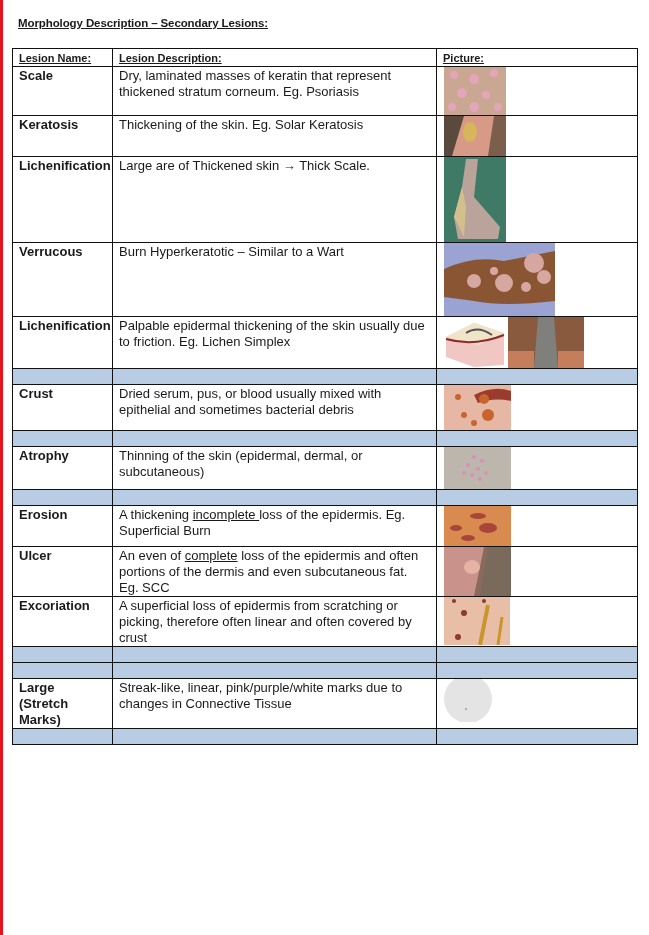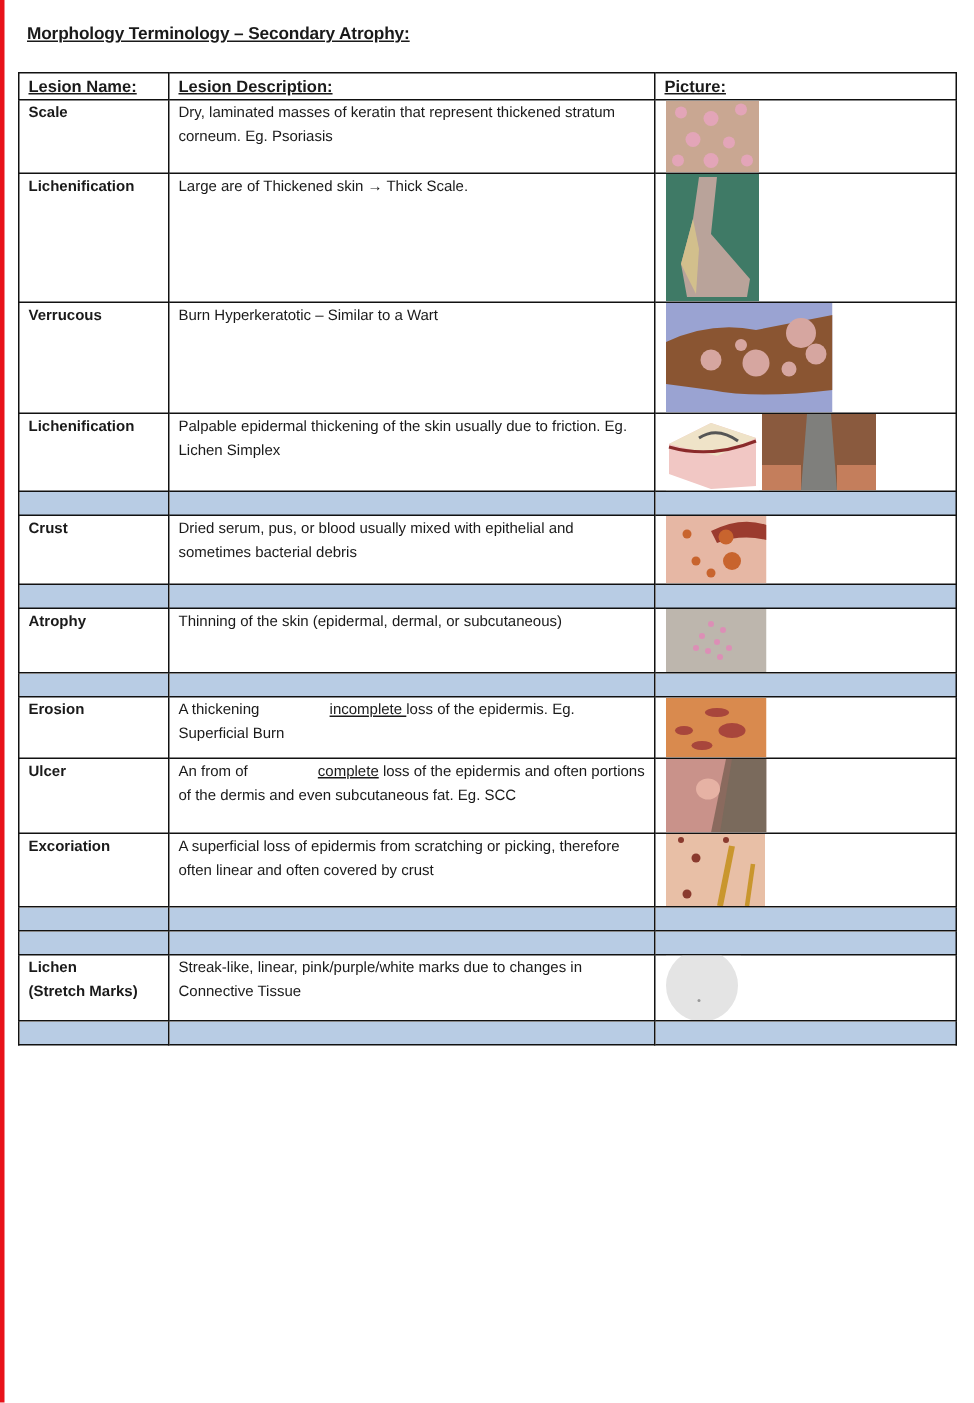--- a/index.html
+++ b/index.html
@@ -31,7 +31,7 @@
 <body>
 
 <div class="red-edge"></div>
-<div class="title">Morphology Terminology – Secondary Atrophy:</div>
+<div class="title">Morphology Description – Secondary Lesions:</div>
 
 <table>
   <colgroup>

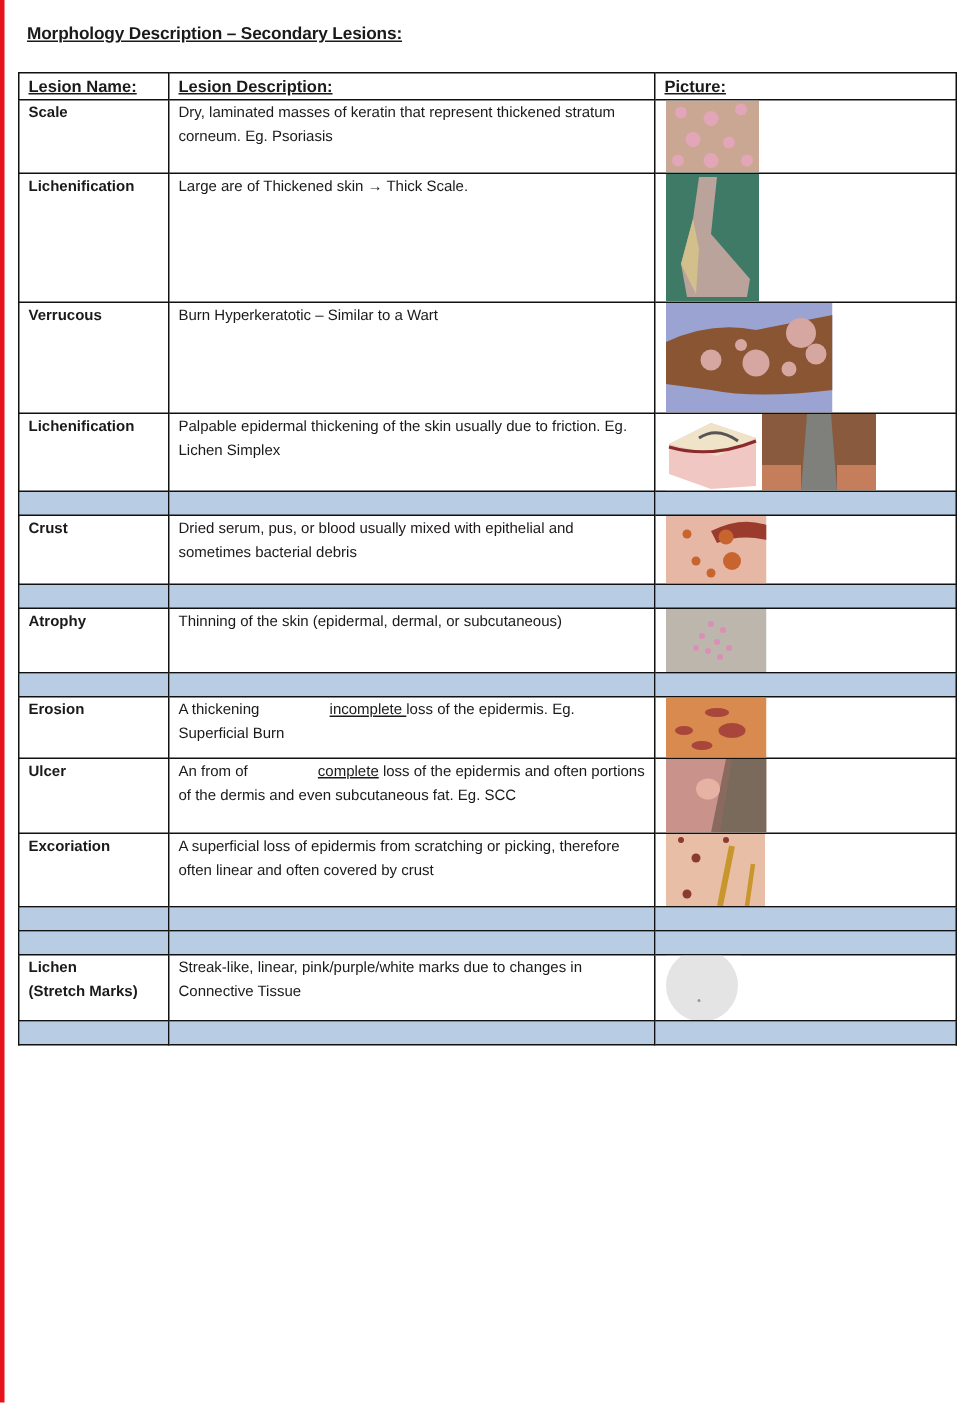--- a/index.html
+++ b/index.html
@@ -18,7 +18,7 @@
   }
   td {
     border:1px solid #111; vertical-align:top; padding:1px 6px 0 6px;
-    font-size:10px; line-height:16px; overflow:hidden;
+    font-size:13px; line-height:16px; overflow:hidden;
   }
   td.name { font-weight:bold; }
   td.pic { padding:0 0 0 7px; position:relative; }

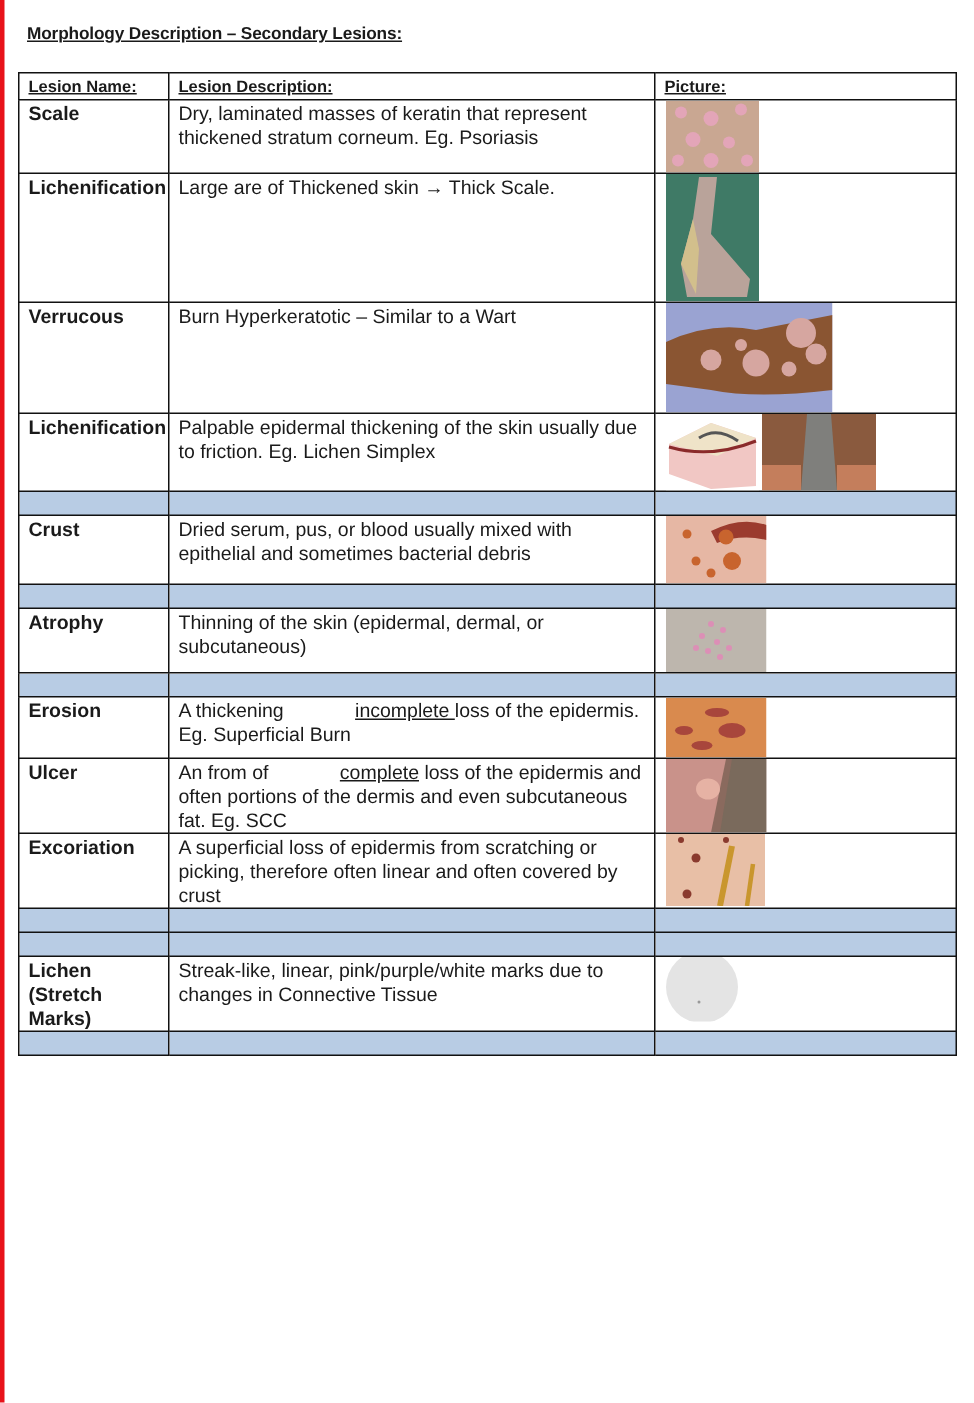--- a/index.html
+++ b/index.html
@@ -66,6 +66,18 @@
     </td>
   </tr>
 
+  <tr style="height:41px">
+    <td class="name">Keratosis</td>
+    <td>Thickening of the skin. Eg. Solar Keratosis</td>
+    <td class="pic">
+      <svg class="img" width="62" height="40" viewBox="0 0 62 40">
+        <rect width="62" height="40" fill="#d79a86"></rect>
+        <path d="M0 0 L20 0 L8 40 L0 40Z" fill="#5a4a3e"></path>
+        <ellipse cx="26" cy="16" rx="7" ry="10" fill="#d7b55a"></ellipse>
+        <path d="M50 0 L62 0 L62 40 L44 40Z" fill="#7b5f4c"></path>
+      </svg>
+    </td>
+  </tr>
 
   <tr style="height:86px">
     <td class="name">Lichenification</td>

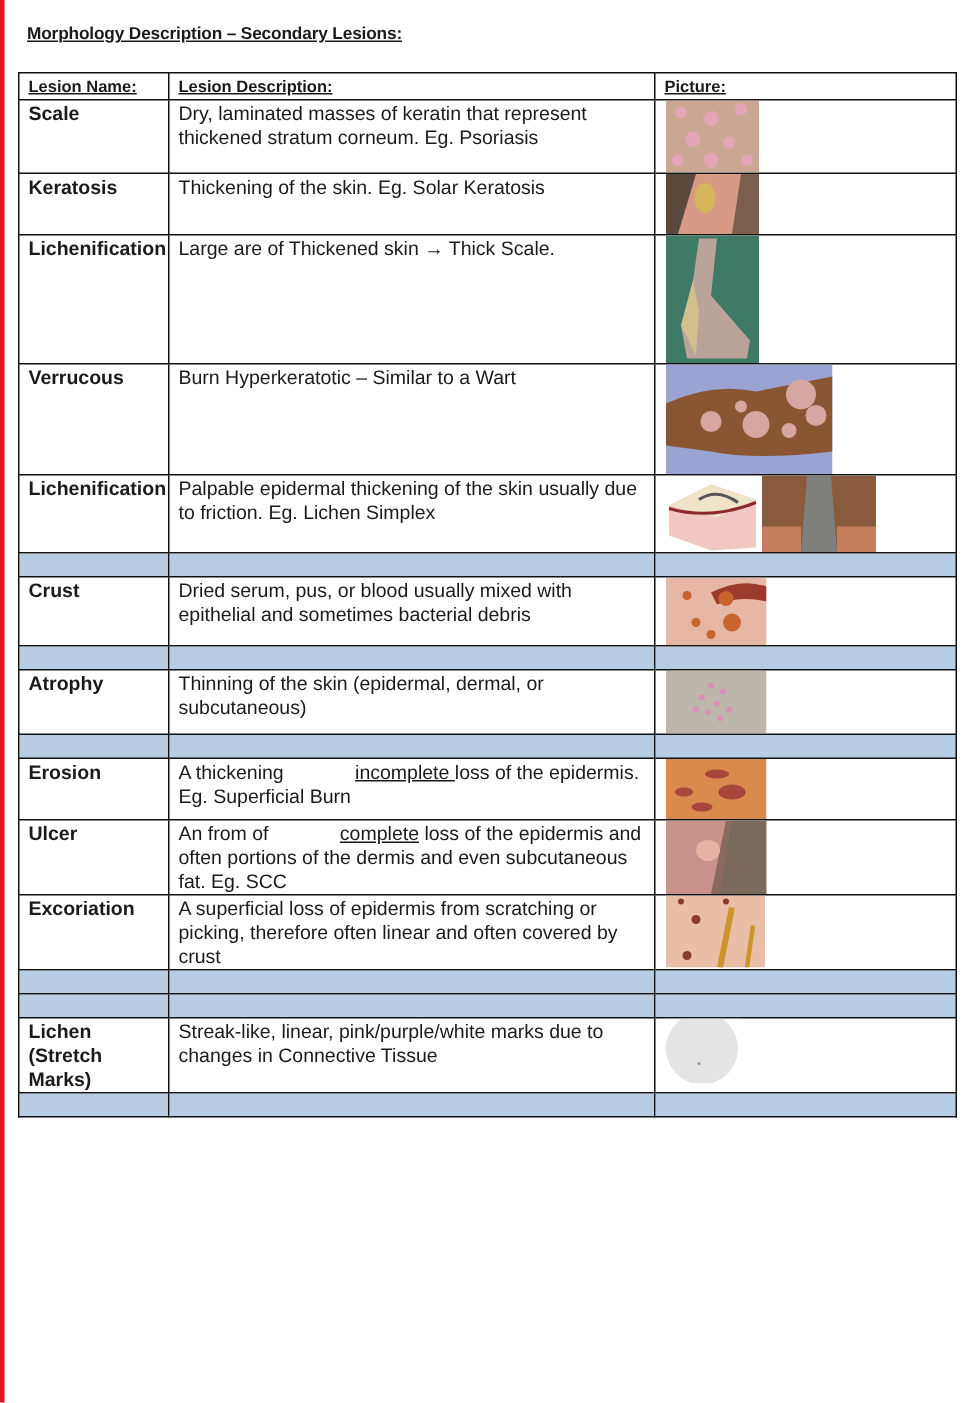--- a/index.html
+++ b/index.html
@@ -24,7 +24,7 @@
   td.pic { padding:0 0 0 7px; position:relative; }
   tr.hdr td { font-weight:bold; text-decoration:underline; height:15px; font-size:11px; }
   tr.sep td { background:#b8cce4; height:15px; padding:0; }
-  .u { text-decoration:underline;margin-left:44px; }
+  .u { text-decoration:underline; }
   .img { display:inline-block; vertical-align:top; }
 </style>
 </head>

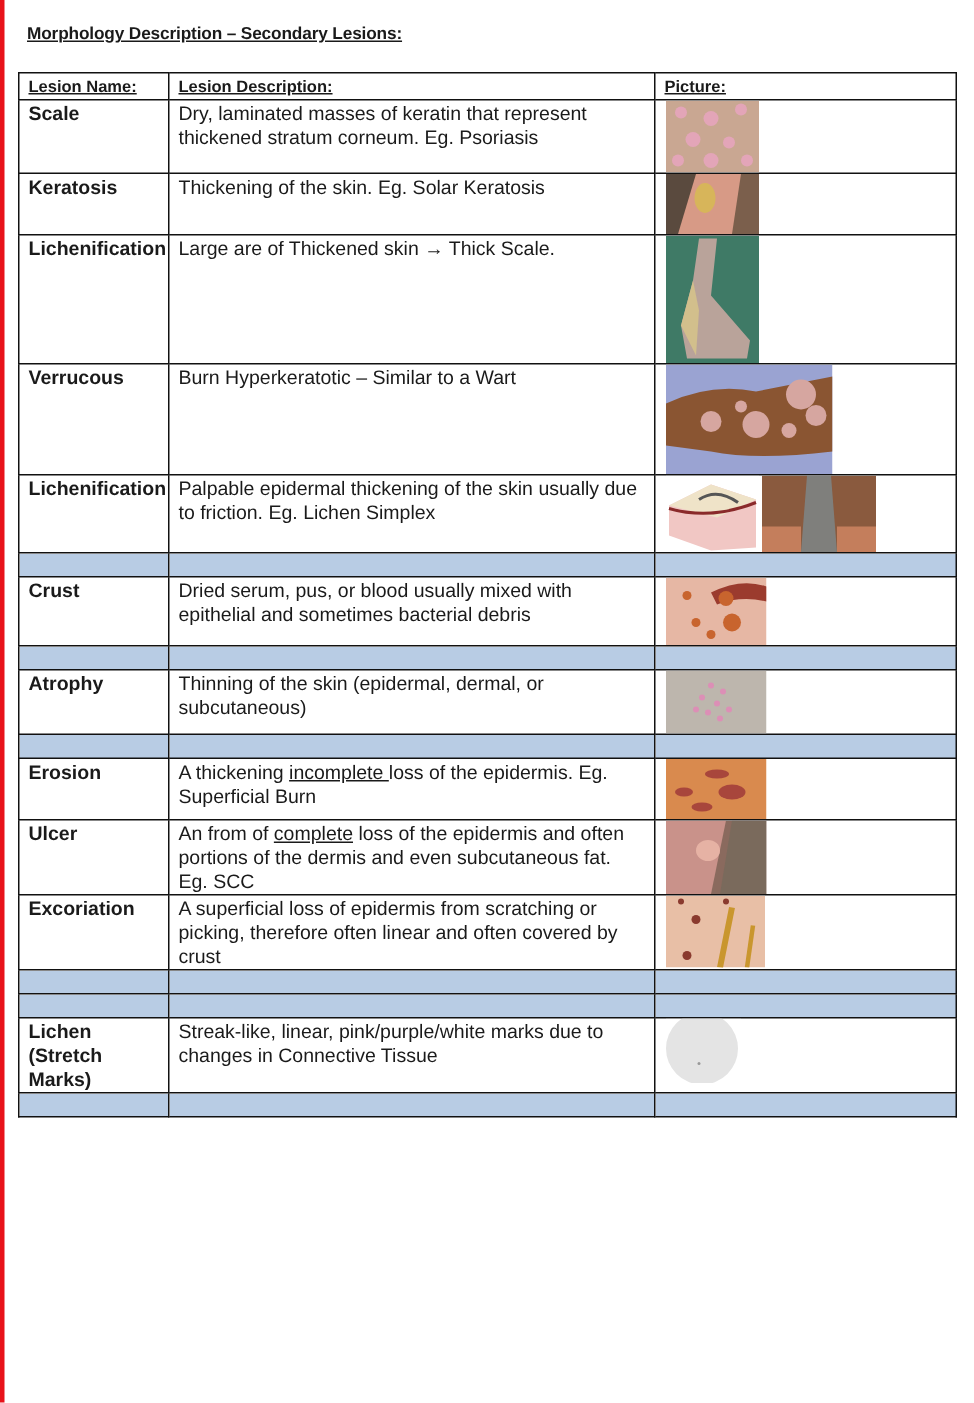--- a/index.html
+++ b/index.html
@@ -201,7 +201,7 @@
 
   <tr style="height:49px">
     <td class="name">Ulcer</td>
-    <td><span>An from of </span><span class="u">complete</span><span> loss of the epidermis and often portions of the dermis and even subcutaneous fat. Eg. SCC</span></td>
+    <td><span>An even of </span><span class="u">complete</span><span> loss of the epidermis and often portions of the dermis and even subcutaneous fat. Eg. SCC</span></td>
     <td class="pic">
       <svg class="img" width="67" height="49" viewBox="0 0 67 49">
         <rect width="67" height="49" fill="#8a6a5e"></rect>

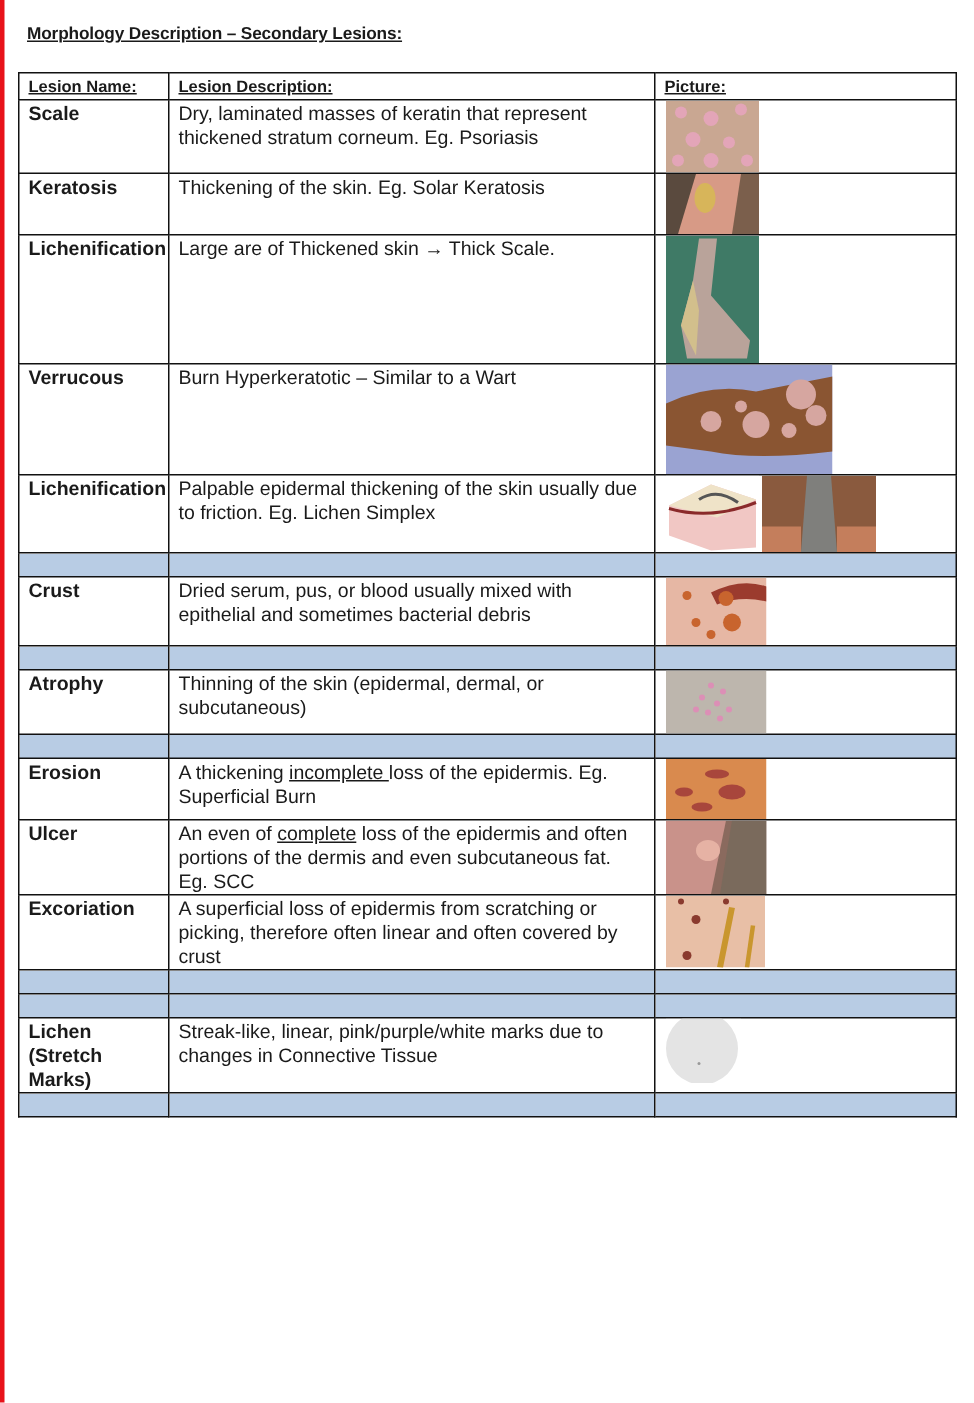--- a/index.html
+++ b/index.html
@@ -242,7 +242,7 @@
       </tr>
 
   <tr style="height:43px">
-    <td class="name"><span>Lichen</span><br><span>(Stretch Marks)</span></td>
+    <td class="name"><span>Large</span><br><span>(Stretch Marks)</span></td>
     <td>Streak-like, linear, pink/purple/white marks due to changes in Connective Tissue</td>
     <td class="pic">
       <svg class="img" width="50" height="43" viewBox="0 0 50 43">

